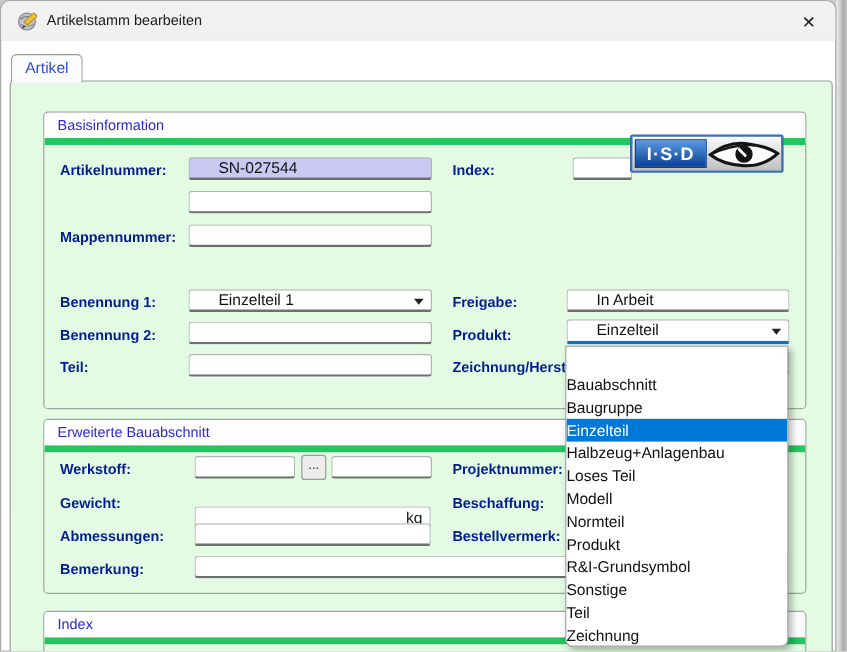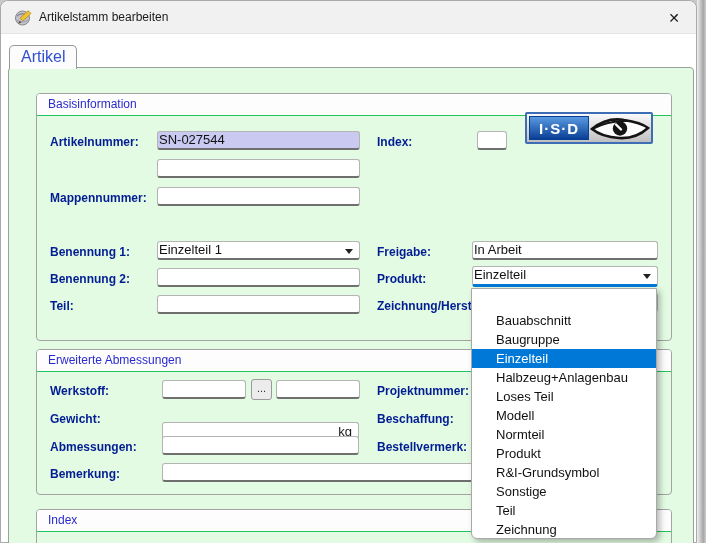--- a/index.html
+++ b/index.html
@@ -17,7 +17,7 @@
     line-height:20px;font-size:14px;color:#1a1a1a;cursor:pointer;}
   .tab{position:absolute;left:8px;top:44px;height:23px;padding:0 11px;background:#fcfcfc;
     border:1px solid #989898;border-bottom:none;border-radius:5px 5px 0 0;color:#3050d0;
-    font-size:16px;line-height:22px;z-index:2;}
+    font-size:13px;line-height:22px;z-index:2;}
   .panel{position:absolute;left:7px;top:66px;width:686px;height:500px;background:#e3fbe3;
     border:1px solid #97a197;border-radius:4px;box-sizing:border-box;}
   .group{position:absolute;border:1px solid #a3a3a3;border-radius:4px;background:#e3fbe3;

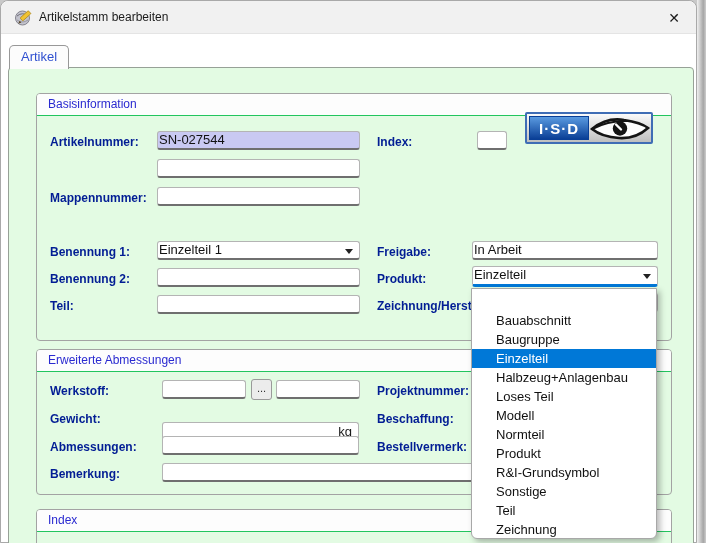--- a/index.html
+++ b/index.html
@@ -22,7 +22,7 @@
     border:1px solid #97a197;border-radius:4px;box-sizing:border-box;}
   .group{position:absolute;border:1px solid #a3a3a3;border-radius:4px;background:#e3fbe3;
     box-sizing:border-box;}
-  .group-header{height:21px;background:#fdfdfd;border-bottom:1px solid #22c55e;
+  .group-header{height:21px;background:#fdfdfd;border-bottom:6px solid #22c55e;
     border-radius:3px 3px 0 0;line-height:21px;padding-left:11px;font-size:12px;color:#2a2ad0;}
   .g-basis{left:35px;top:92px;width:636px;height:248px;}
   .g-erw{left:35px;top:348px;width:636px;height:146px;}

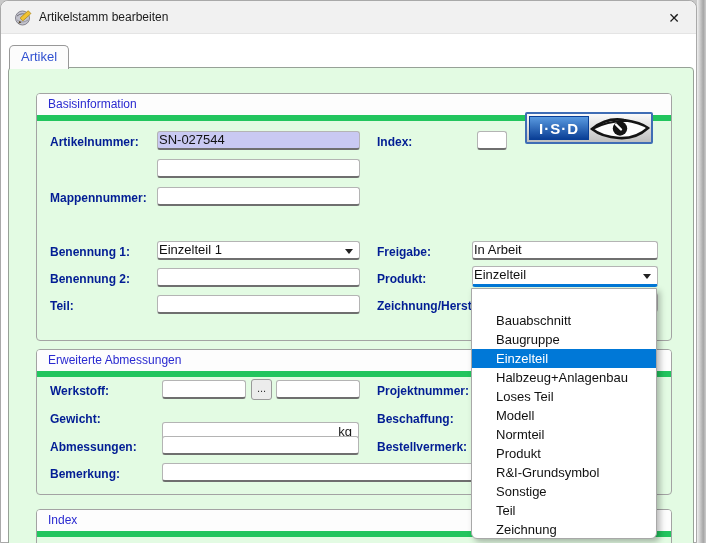--- a/index.html
+++ b/index.html
@@ -30,7 +30,7 @@
   .lbl{position:absolute;font-size:12px;font-weight:bold;color:#021d94;line-height:19px;white-space:nowrap;}
   .fld{position:absolute;height:19px;background:#fff;border:1px solid #b4b4b4;
     border-bottom:2px solid #6f6f6f;border-radius:3px;font-size:13px;line-height:16px;
-    padding:0 1px;box-sizing:border-box;color:#111;white-space:nowrap;overflow:hidden;}
+    padding:0 24px;box-sizing:border-box;color:#111;white-space:nowrap;overflow:hidden;}
   .fld.hl{background:#c9c9f2;}
   .combo .arrow{position:absolute;right:6px;top:7px;width:0;height:0;
     border-left:4px solid transparent;border-right:4px solid transparent;border-top:5px solid #222;}

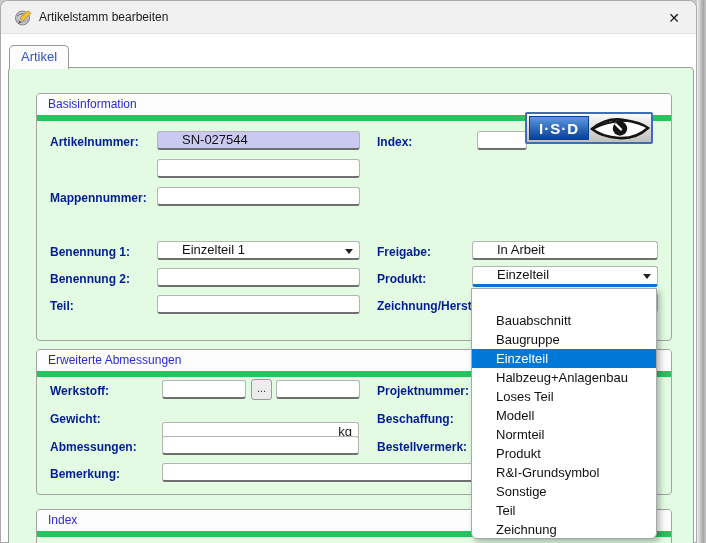--- a/index.html
+++ b/index.html
@@ -48,7 +48,7 @@
   .dropdown{position:absolute;left:470px;top:287px;width:186px;height:251px;background:#fff;
     border:1px solid #a8a8a8;border-radius:0 0 6px 6px;box-shadow:3px 3px 6px rgba(0,0,0,0.28);
     z-index:10;box-sizing:border-box;overflow:hidden;padding-top:1px;}
-  .dd-item{height:19px;line-height:19px;padding-left:24px;font-size:13px;color:#111;white-space:nowrap;}
+  .dd-item{height:19px;line-height:19px;padding-left:0;font-size:13px;color:#111;white-space:nowrap;}
   .dd-blank{height:21px;}
   .dd-selected{background:#0078d7;color:#fff;}
 </style>

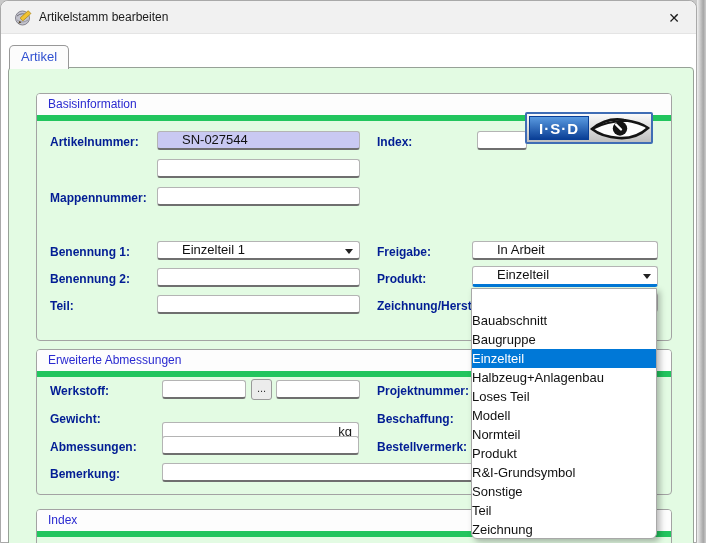--- a/index.html
+++ b/index.html
@@ -128,7 +128,7 @@
     </div>
 
     <div class="group g-erw">
-      <div class="group-header">Erweiterte Abmessungen</div>
+      <div class="group-header">Erweiterte Bauabschnitt</div>
 
       <div class="lbl" style="left:13px;top:32px">Werkstoff:</div>
       <div class="fld" style="left:125px;top:30px;width:84px"></div>

